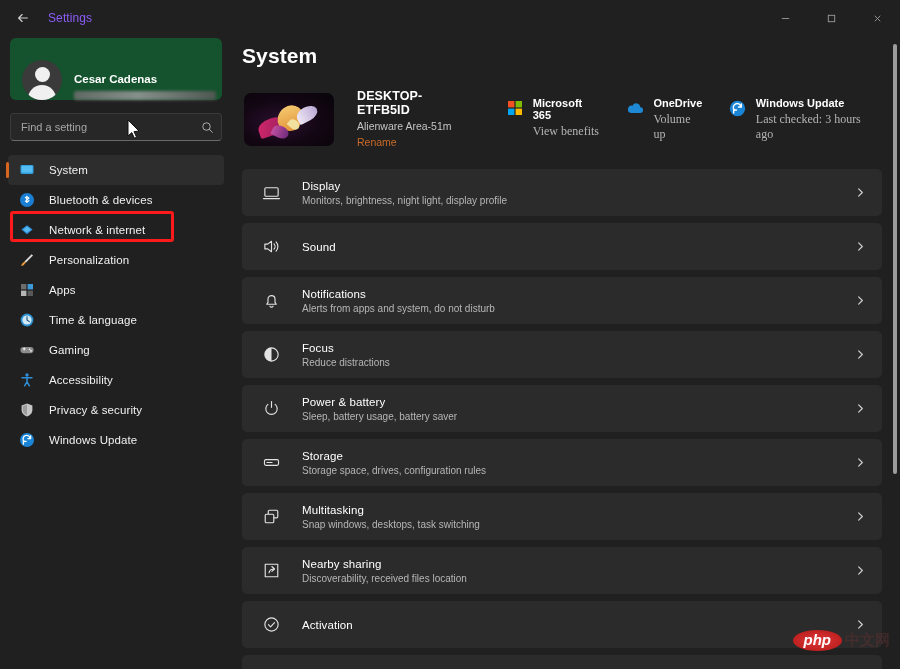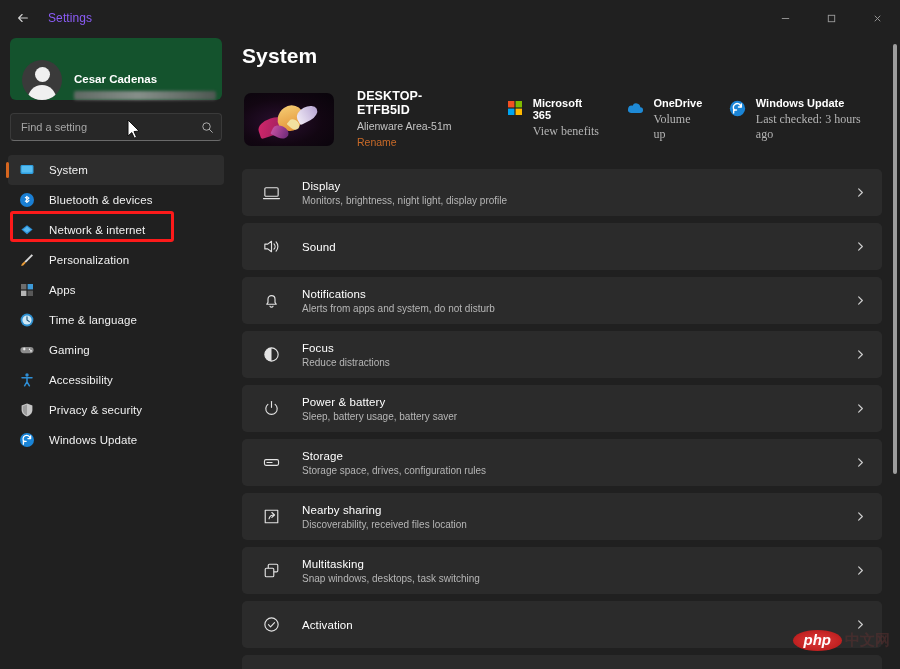--- a/index.html
+++ b/index.html
@@ -542,6 +542,24 @@
         <div class="row">
           <span class="row-icon">
             <svg width="19" height="19" viewBox="0 0 20 20" fill="none" stroke="#e3e3e3" stroke-width="1.2">
+                <rect x="6.6" y="3.4" width="10" height="8" rx="1.2"></rect>
+                <rect x="3.4" y="7.6" width="9" height="9" rx="1.2" fill="#2b2b2b"></rect>
+              </svg>
+          </span>
+          <span class="row-text">
+            <span class="row-title" style="display:block">Multitasking</span>
+            <span class="row-sub" style="display:block">Snap windows, desktops, task switching</span>
+          </span>
+          <span class="row-chevron">
+            <svg width="11" height="11" viewBox="0 0 12 12" fill="none" stroke="#cfcfcf" stroke-width="1.3">
+                <path d="M4 2l4 4-4 4" stroke-linecap="round" stroke-linejoin="round"></path>
+              </svg>
+          </span>
+        </div>
+
+        <div class="row">
+          <span class="row-icon">
+            <svg width="19" height="19" viewBox="0 0 20 20" fill="none" stroke="#e3e3e3" stroke-width="1.2">
                 <path d="M3.4 3.4h13.2v13.2H3.4z" rx="1.4" stroke-linejoin="round"></path>
                 <path d="M7.4 12.4c.6-3 2.8-4 5.2-4M10.4 5.8l2.8 2.6-2.8 2.6" stroke-linecap="round" stroke-linejoin="round"></path>
               </svg>
@@ -549,24 +567,6 @@
           <span class="row-text">
             <span class="row-title" style="display:block">Nearby sharing</span>
             <span class="row-sub" style="display:block">Discoverability, received files location</span>
-          </span>
-          <span class="row-chevron">
-            <svg width="11" height="11" viewBox="0 0 12 12" fill="none" stroke="#cfcfcf" stroke-width="1.3">
-                <path d="M4 2l4 4-4 4" stroke-linecap="round" stroke-linejoin="round"></path>
-              </svg>
-          </span>
-        </div>
-
-        <div class="row">
-          <span class="row-icon">
-            <svg width="19" height="19" viewBox="0 0 20 20" fill="none" stroke="#e3e3e3" stroke-width="1.2">
-                <rect x="6.6" y="3.4" width="10" height="8" rx="1.2"></rect>
-                <rect x="3.4" y="7.6" width="9" height="9" rx="1.2" fill="#2b2b2b"></rect>
-              </svg>
-          </span>
-          <span class="row-text">
-            <span class="row-title" style="display:block">Multitasking</span>
-            <span class="row-sub" style="display:block">Snap windows, desktops, task switching</span>
           </span>
           <span class="row-chevron">
             <svg width="11" height="11" viewBox="0 0 12 12" fill="none" stroke="#cfcfcf" stroke-width="1.3">

